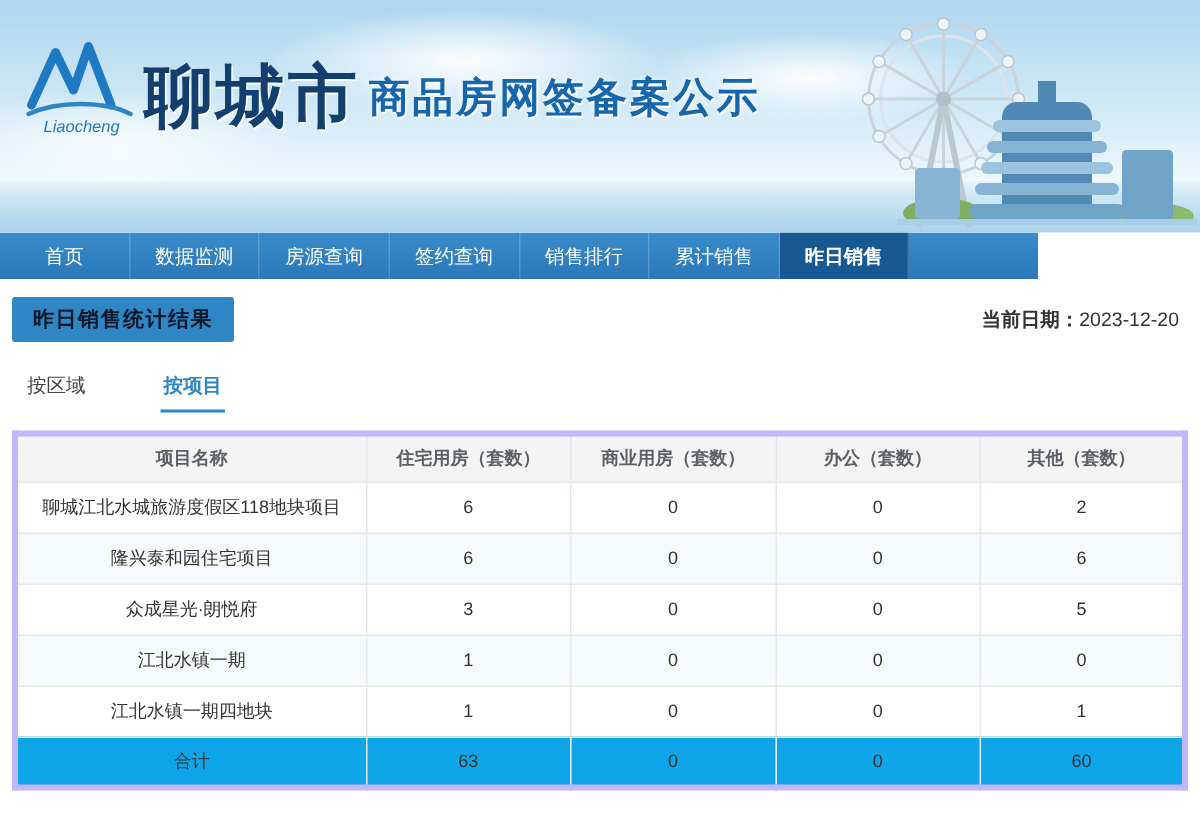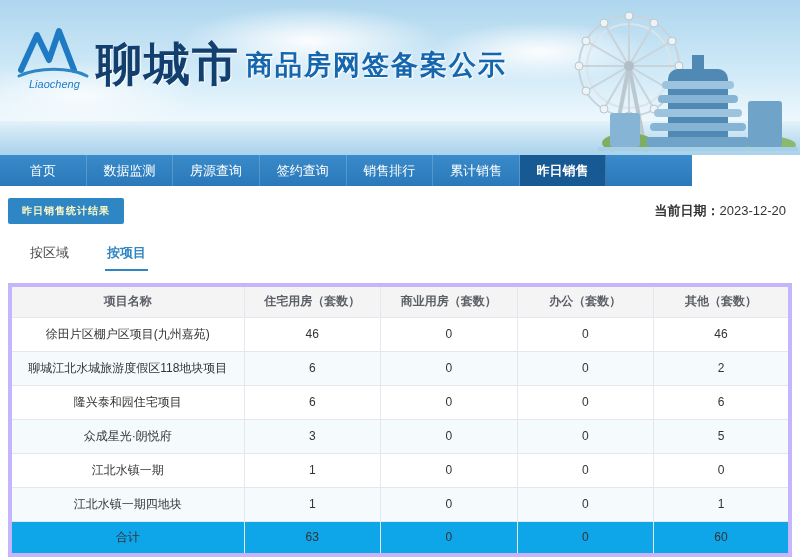--- a/index.html
+++ b/index.html
@@ -37,7 +37,7 @@
   
   .content { padding:12px 8px 0 8px; }
   .page-head { display:flex; align-items:center; justify-content:space-between; }
-  .page-title { background:#2e86c4; color:#fef9c3; font-size:10px; font-weight:bold;
+  .page-title { background:#2e86c4; color:#0f172a; font-size:14px; font-weight:bold;
                 padding:6px 14px; border-radius:2px; letter-spacing:1px; }
   .cur-date { font-size:13px; color:#333; padding-right:6px; }
   .cur-date .d-label { font-weight:bold; }

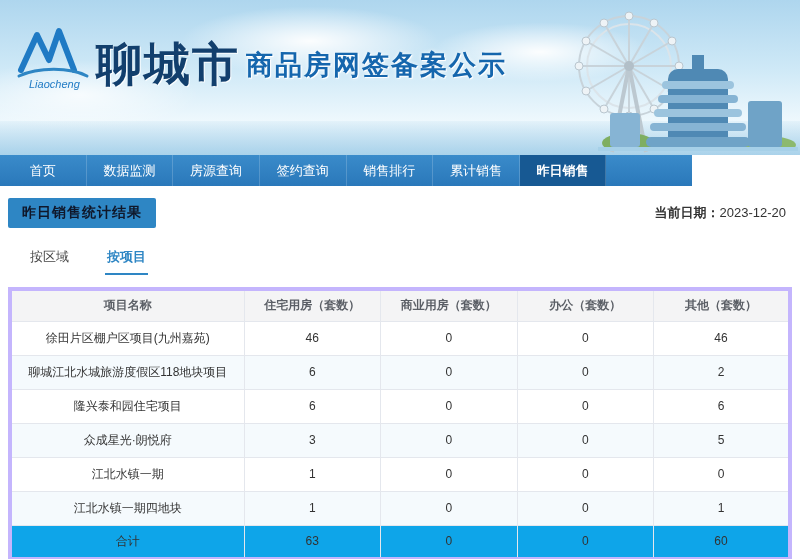--- a/index.html
+++ b/index.html
@@ -42,7 +42,7 @@
   .cur-date { font-size:13px; color:#333; padding-right:6px; }
   .cur-date .d-label { font-weight:bold; }
 
-  .tabs { display:flex; gap:34px; margin:16px 4px 12px 20px; }
+  .tabs { display:flex; gap:48px; margin:16px 4px 12px 8px; }
   .tab { font-size:13px; color:#444; cursor:pointer; padding:4px 2px 7px 2px; }
   .tab.active { color:#2e86c4; border-bottom:2px solid #2e86c4; font-weight:bold; }
 

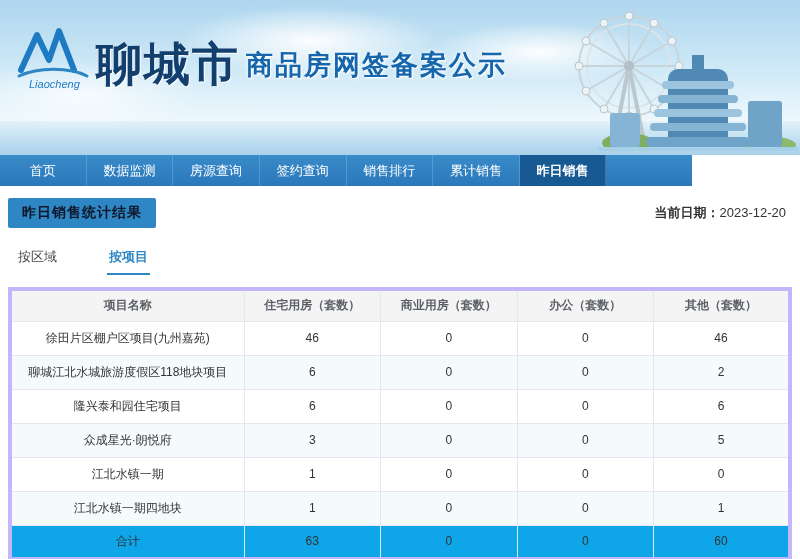--- a/index.html
+++ b/index.html
@@ -173,13 +173,6 @@
       </thead>
     <tbody>
         <tr>
-          <td>徐田片区棚户区项目(九州嘉苑)</td>
-          <td>46</td>
-          <td>0</td>
-          <td>0</td>
-          <td>46</td>
-        </tr>
-        <tr>
           <td>聊城江北水城旅游度假区118地块项目</td>
           <td>6</td>
           <td>0</td>

